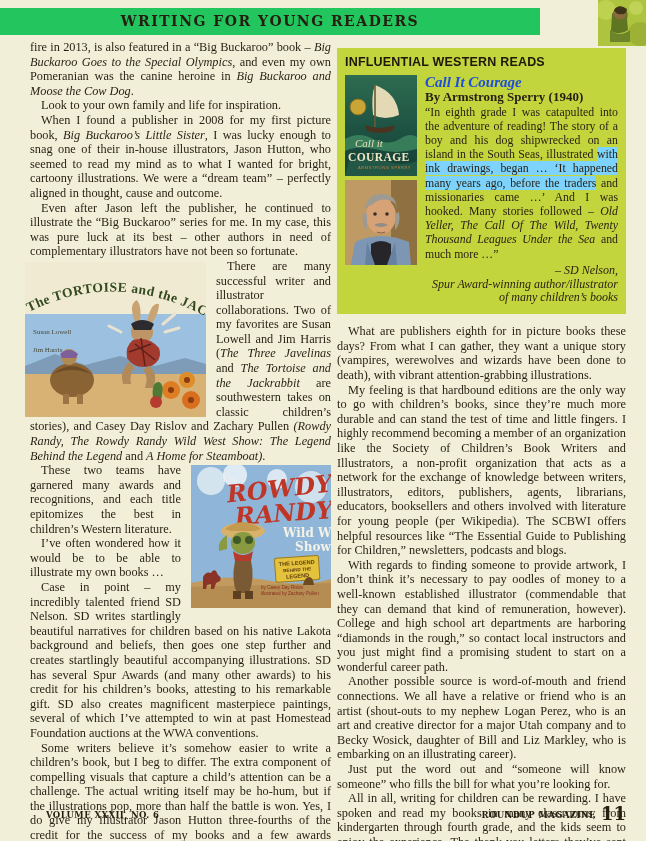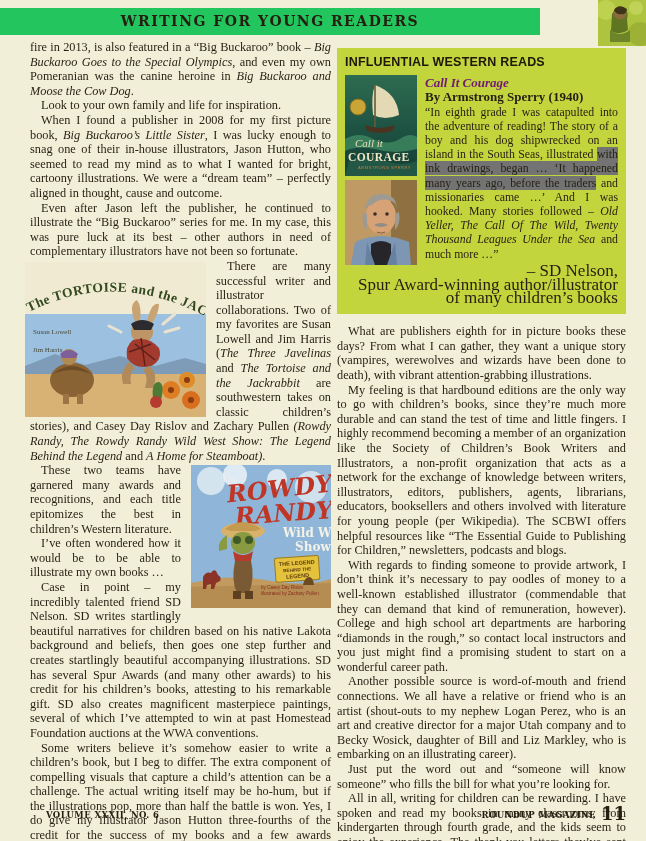--- a/index.html
+++ b/index.html
@@ -40,7 +40,7 @@
   #sidebar .media{float:left;width:72px;margin-right:8px;}
   #sidebar .media svg{display:block;}
   #sidebar .media .gap{height:4px;}
-  .book-title{font-weight:bold;font-style:italic;color:#701a75;font-size:13px;line-height:15px;margin:0;text-align:left;}
+  .book-title{font-weight:bold;font-style:italic;color:#1d4ed8;font-size:15px;line-height:15px;margin:0;text-align:left;}
   .byline{font-weight:bold;font-size:13px;line-height:14px;margin:0 0 1px 0;text-align:left;}
   .quote{font-size:11.8px;line-height:14.2px;margin:0;text-align:justify;}
   .attribution{clear:none;text-align:right;font-size:17px;line-height:13.8px;margin-top:3px;}

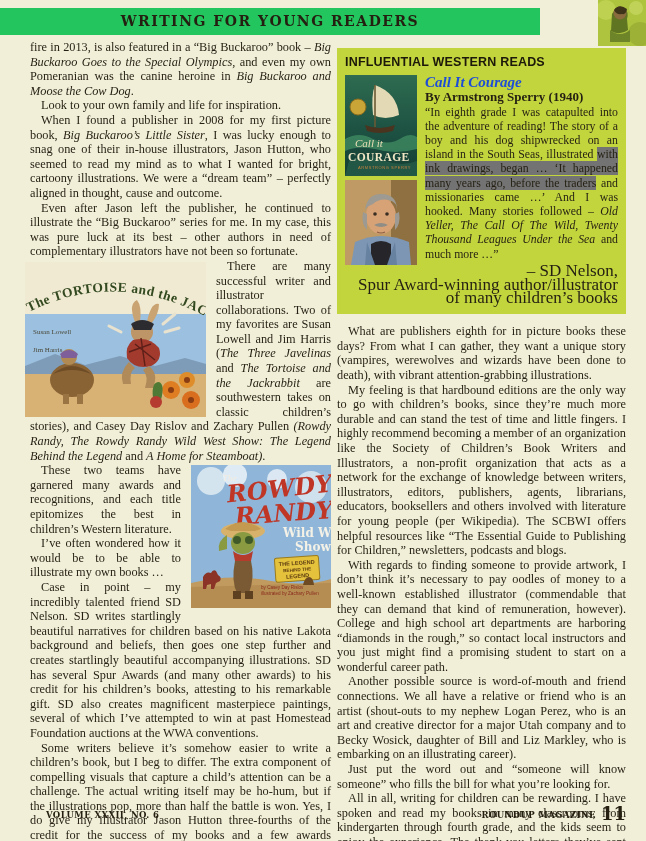--- a/index.html
+++ b/index.html
@@ -23,7 +23,7 @@
   .p{margin:0;}
   .p.ind{text-indent:11px;}
   .it{font-style:italic;}
-  .hl{background:#737373;}
+  .hl{background:#7dd3fc;}
   
   .cover{display:block;}
   #tortoise-cover{float:left;width:181px;height:155px;margin:3px 10px 2px -5px;}

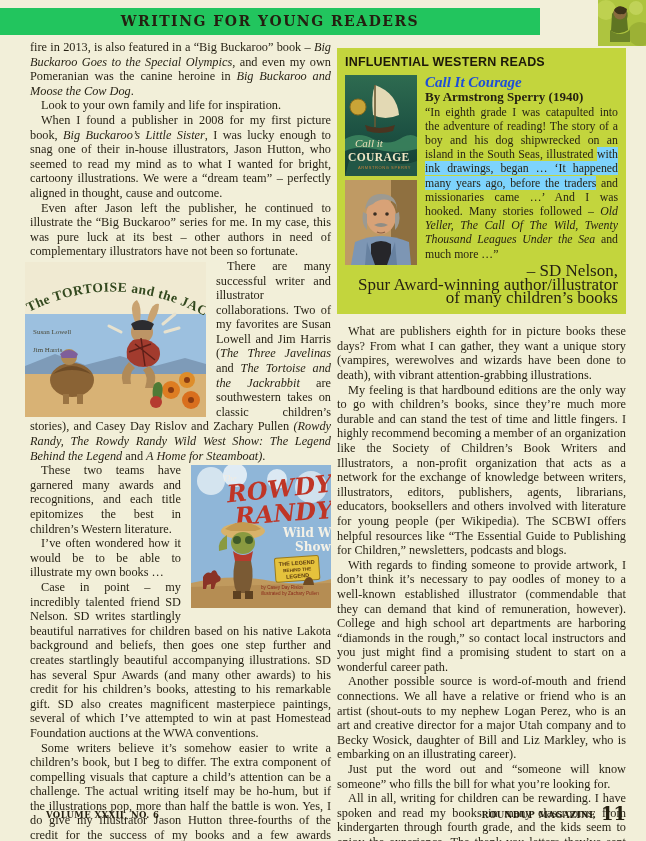--- a/index.html
+++ b/index.html
@@ -43,7 +43,7 @@
   .book-title{font-weight:bold;font-style:italic;color:#1d4ed8;font-size:15px;line-height:15px;margin:0;text-align:left;}
   .byline{font-weight:bold;font-size:13px;line-height:14px;margin:0 0 1px 0;text-align:left;}
   .quote{font-size:11.8px;line-height:14.2px;margin:0;text-align:justify;}
-  .attribution{clear:none;text-align:right;font-size:17px;line-height:13.8px;margin-top:3px;}
+  .attribution{clear:none;text-align:right;font-style:italic;font-size:12px;line-height:13.8px;margin-top:3px;}
   #sidebar:after{content:"";display:block;clear:both;}
   
   #footer{

